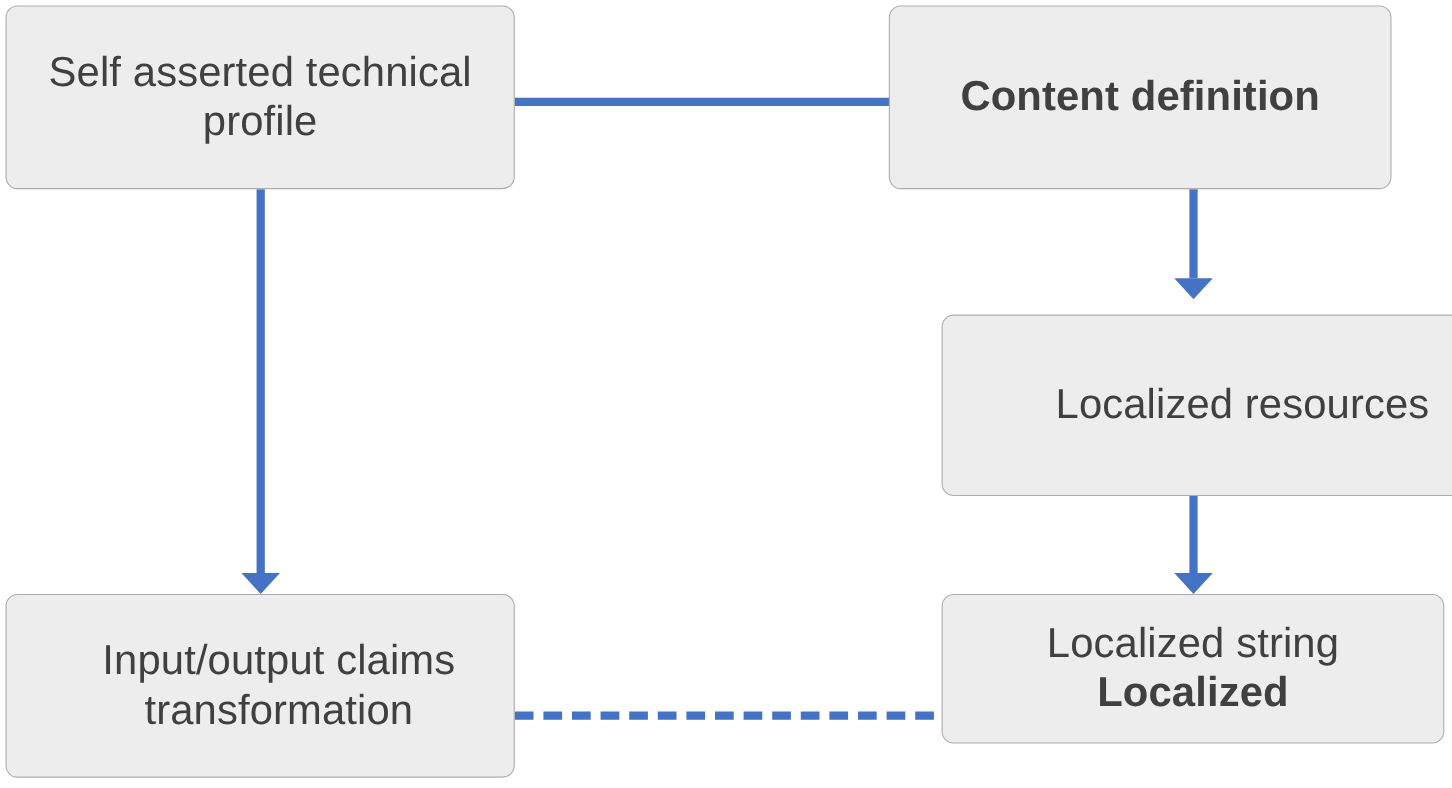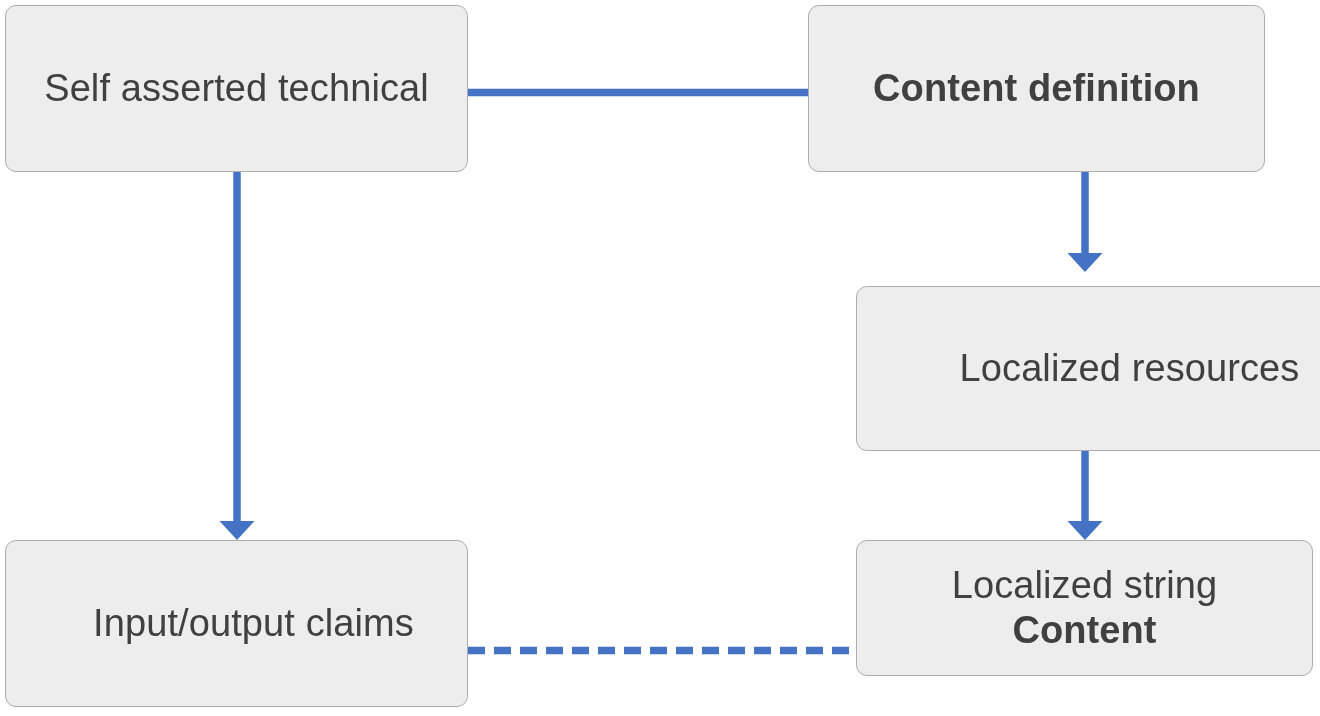--- a/index.html
+++ b/index.html
@@ -116,6 +116,7 @@
 
   <div class="node" id="node-self-asserted-technical-profile">
     <span>Self asserted technical</span>
+    <span>profile</span>
   </div>
 
   <div class="node" id="node-content-definition">

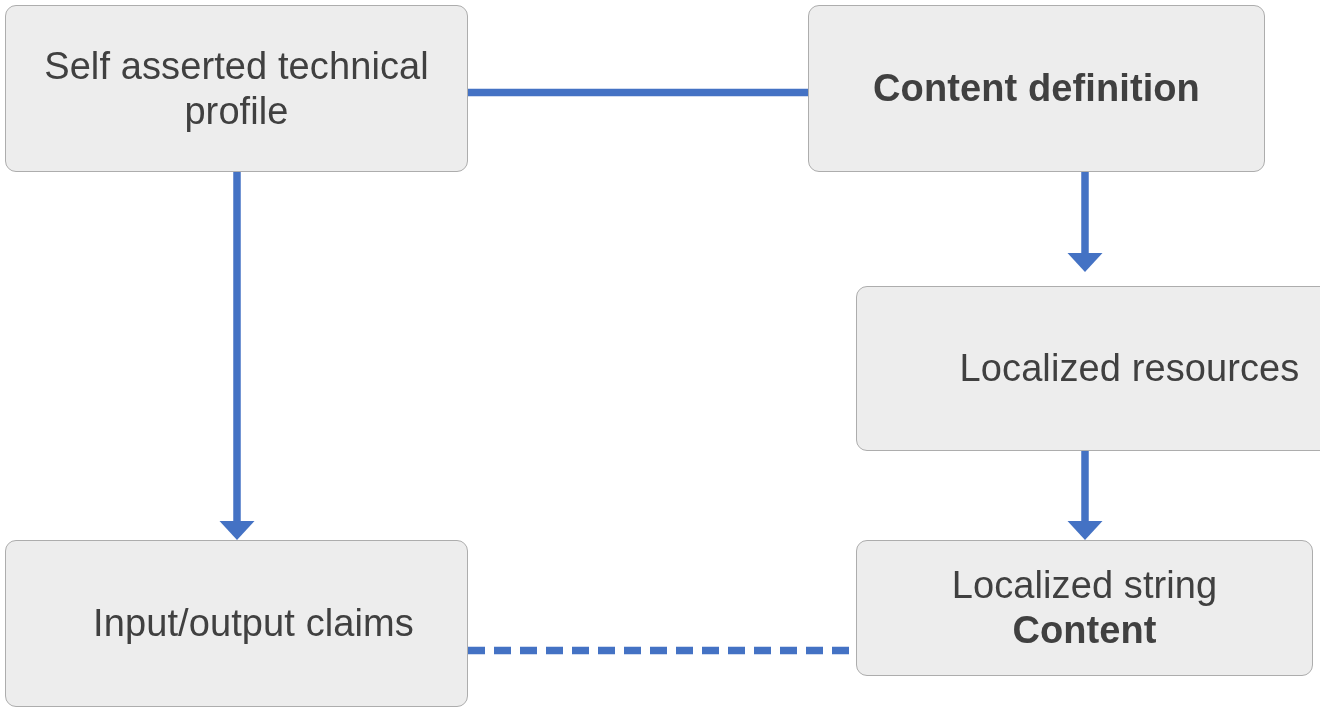--- a/index.html
+++ b/index.html
@@ -129,6 +129,7 @@
 
   <div class="node" id="node-input-output-claims-transformation">
     <span>Input/output claims</span>
+    <span>transformation</span>
   </div>
 
   <div class="node" id="node-localized-string">

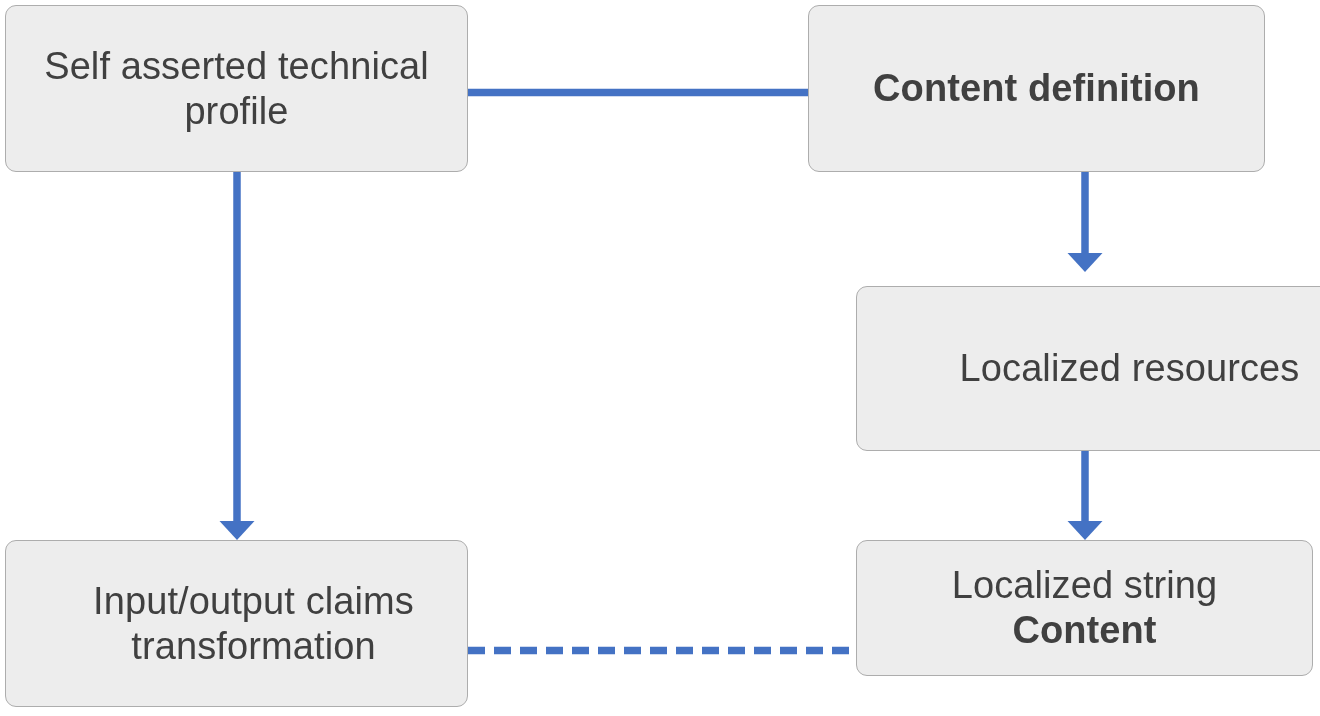--- a/index.html
+++ b/index.html
@@ -134,7 +134,7 @@
 
   <div class="node" id="node-localized-string">
     <span>Localized string</span>
-    <span class="line2-bold">Content</span>
+    <span class="line2-bold">Localized</span>
   </div>
 
 </div>

